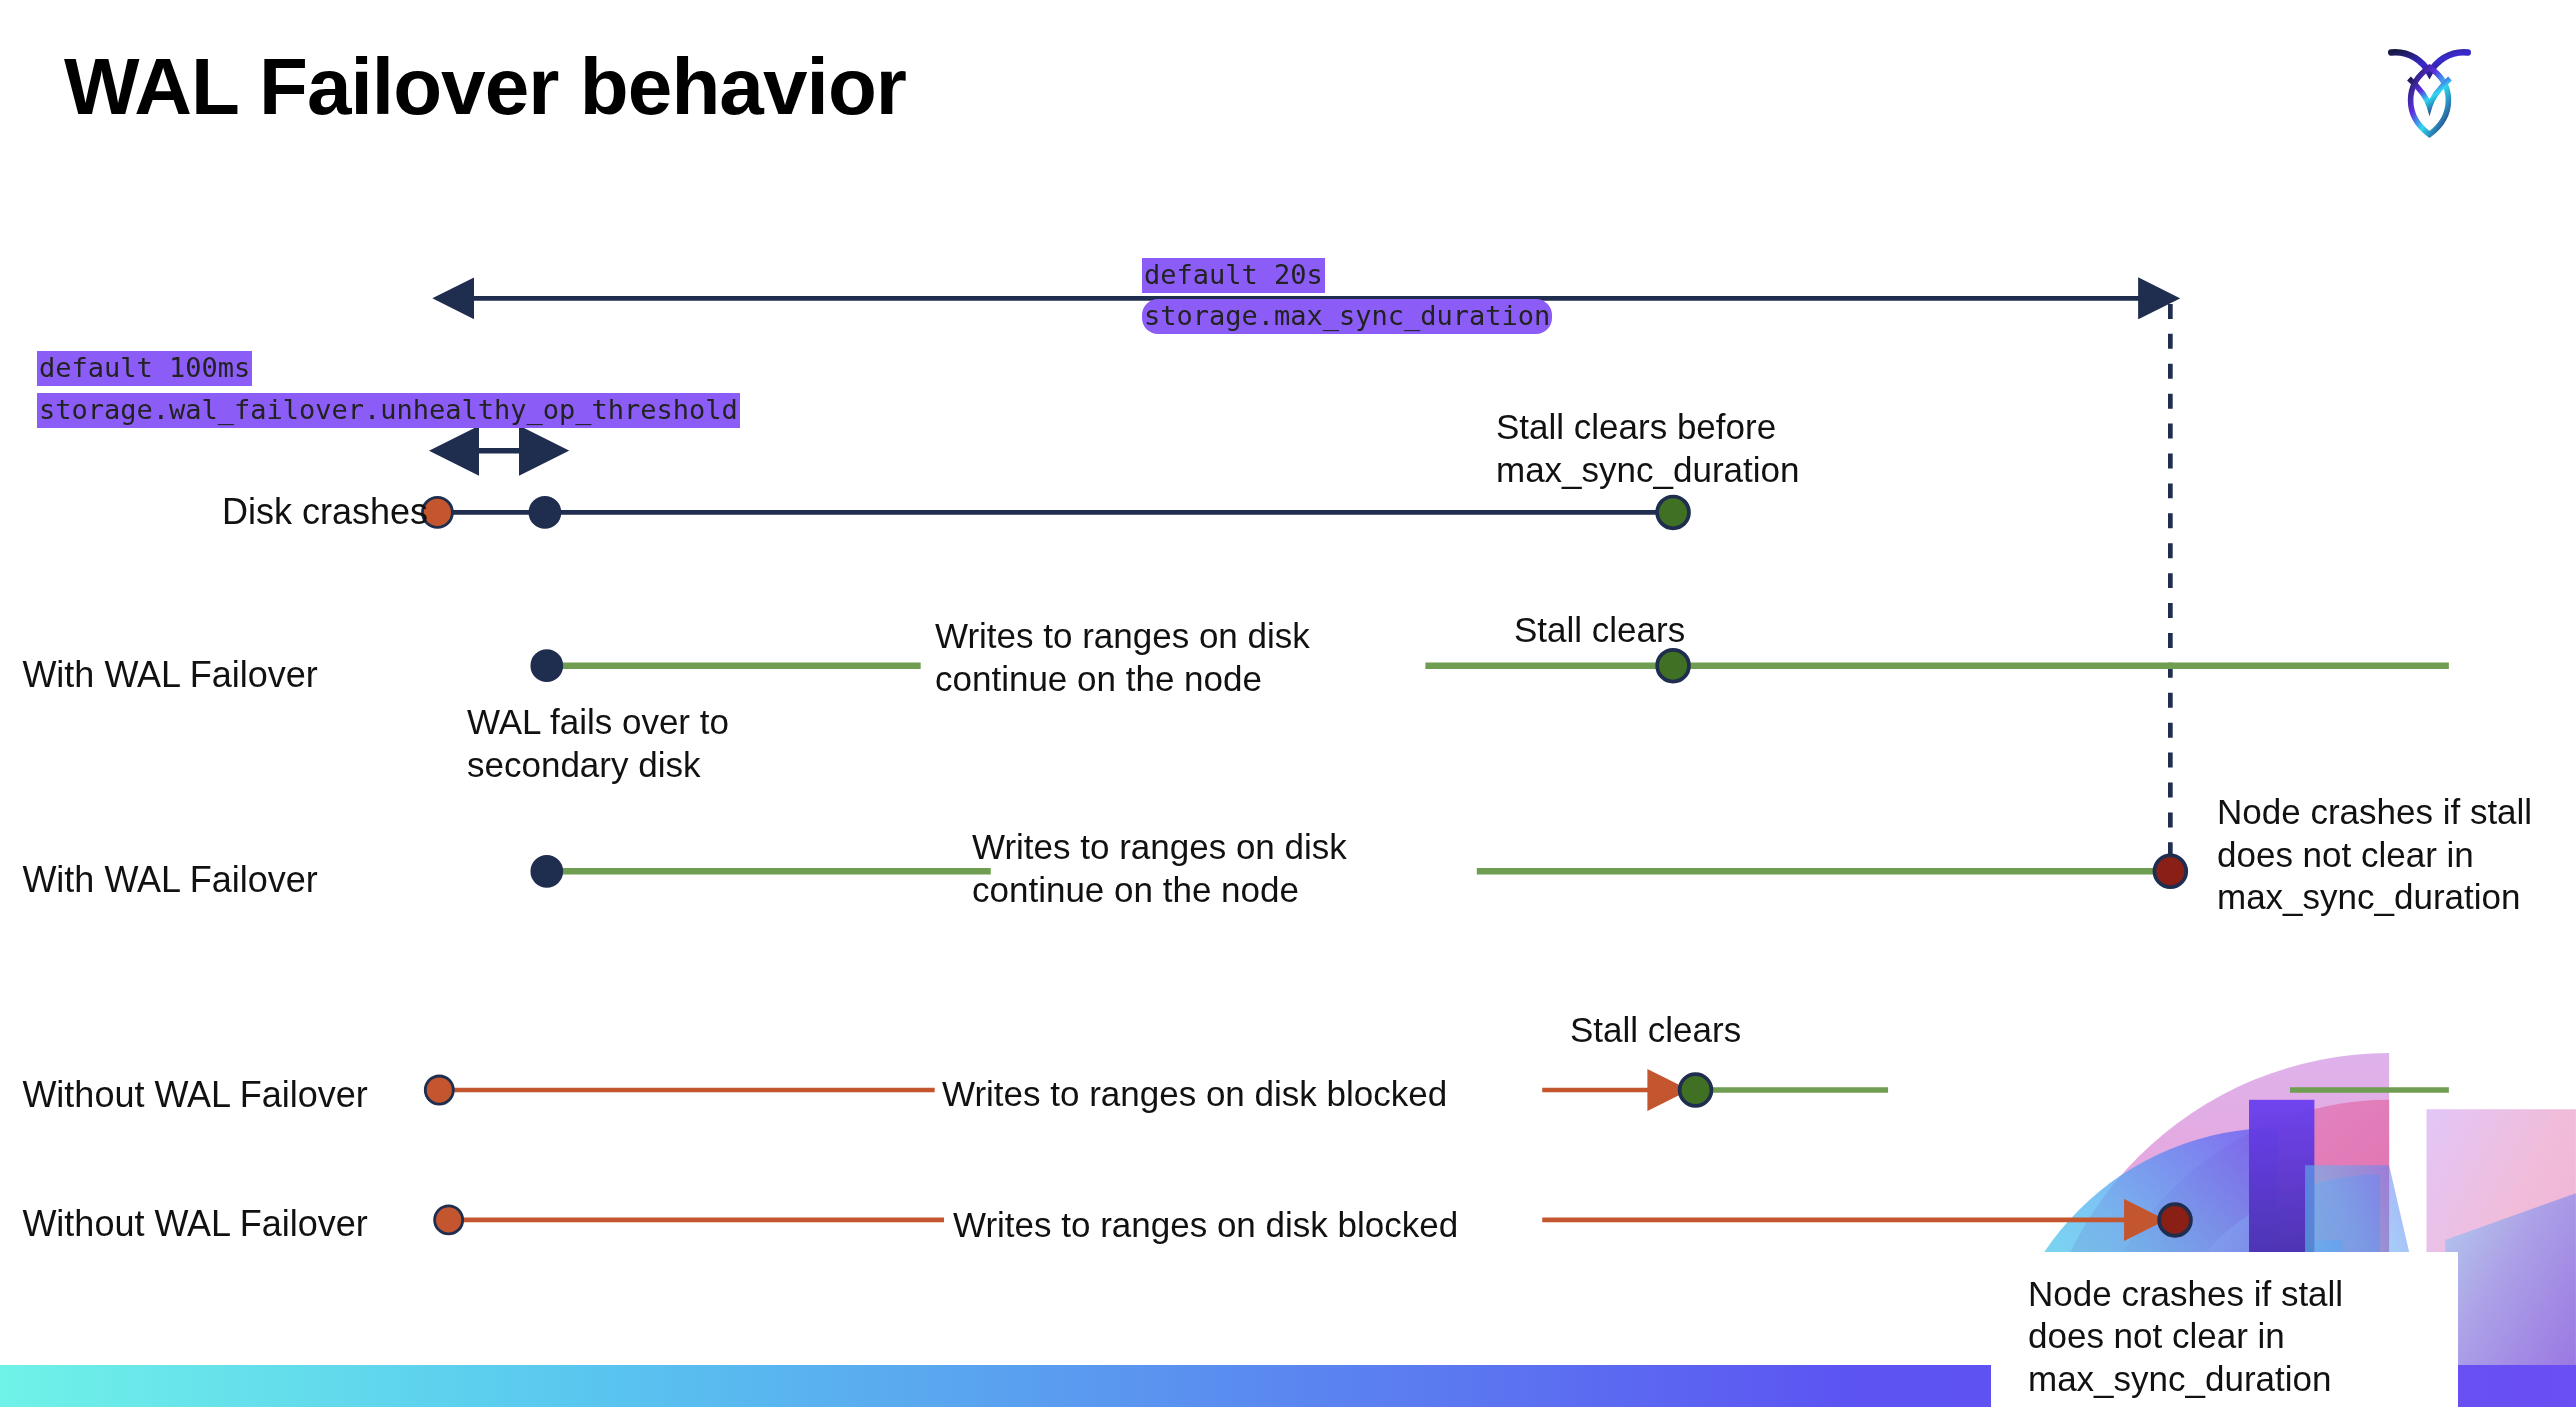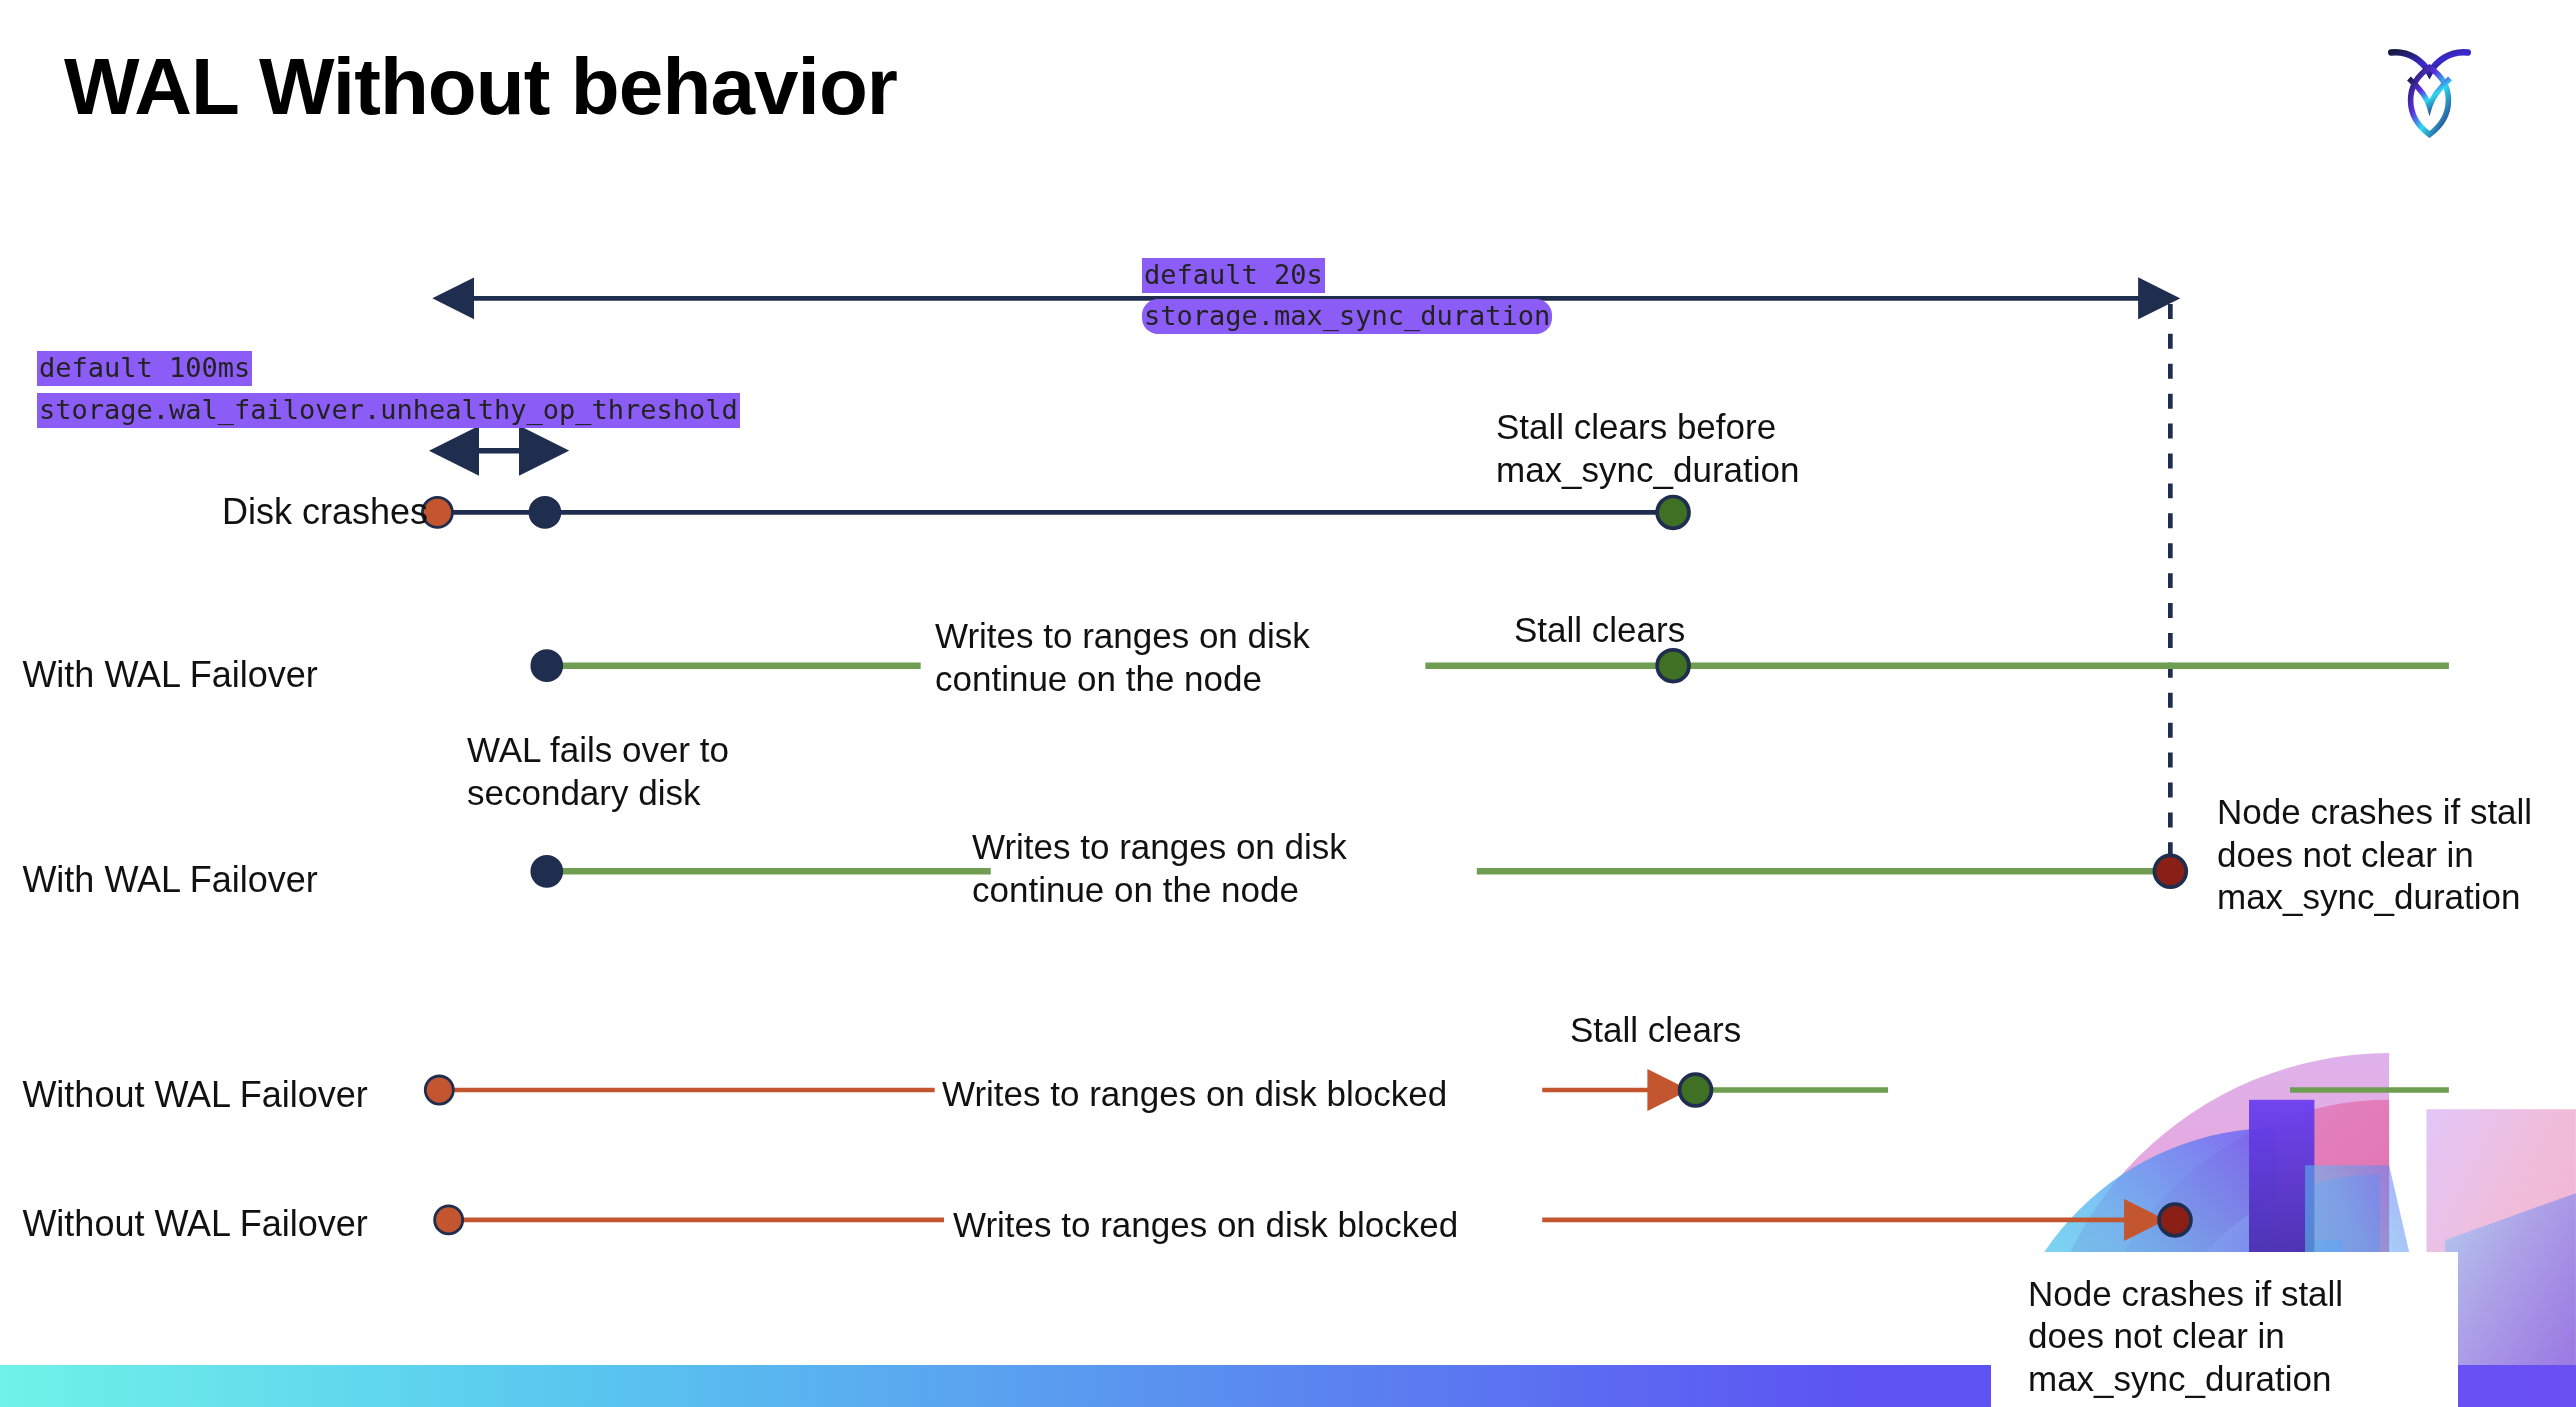--- a/index.html
+++ b/index.html
@@ -137,7 +137,7 @@
     </svg>
   </div>
 
-  <div id="title">WAL Without behavior</div>
+  <div id="title">WAL Failover behavior</div>
 
   <svg id="diagram" width="2576" height="1408" viewBox="0 0 2756 1506" style="position:absolute;left:0;top:0;pointer-events:none;" xmlns="http://www.w3.org/2000/svg">
     <defs>

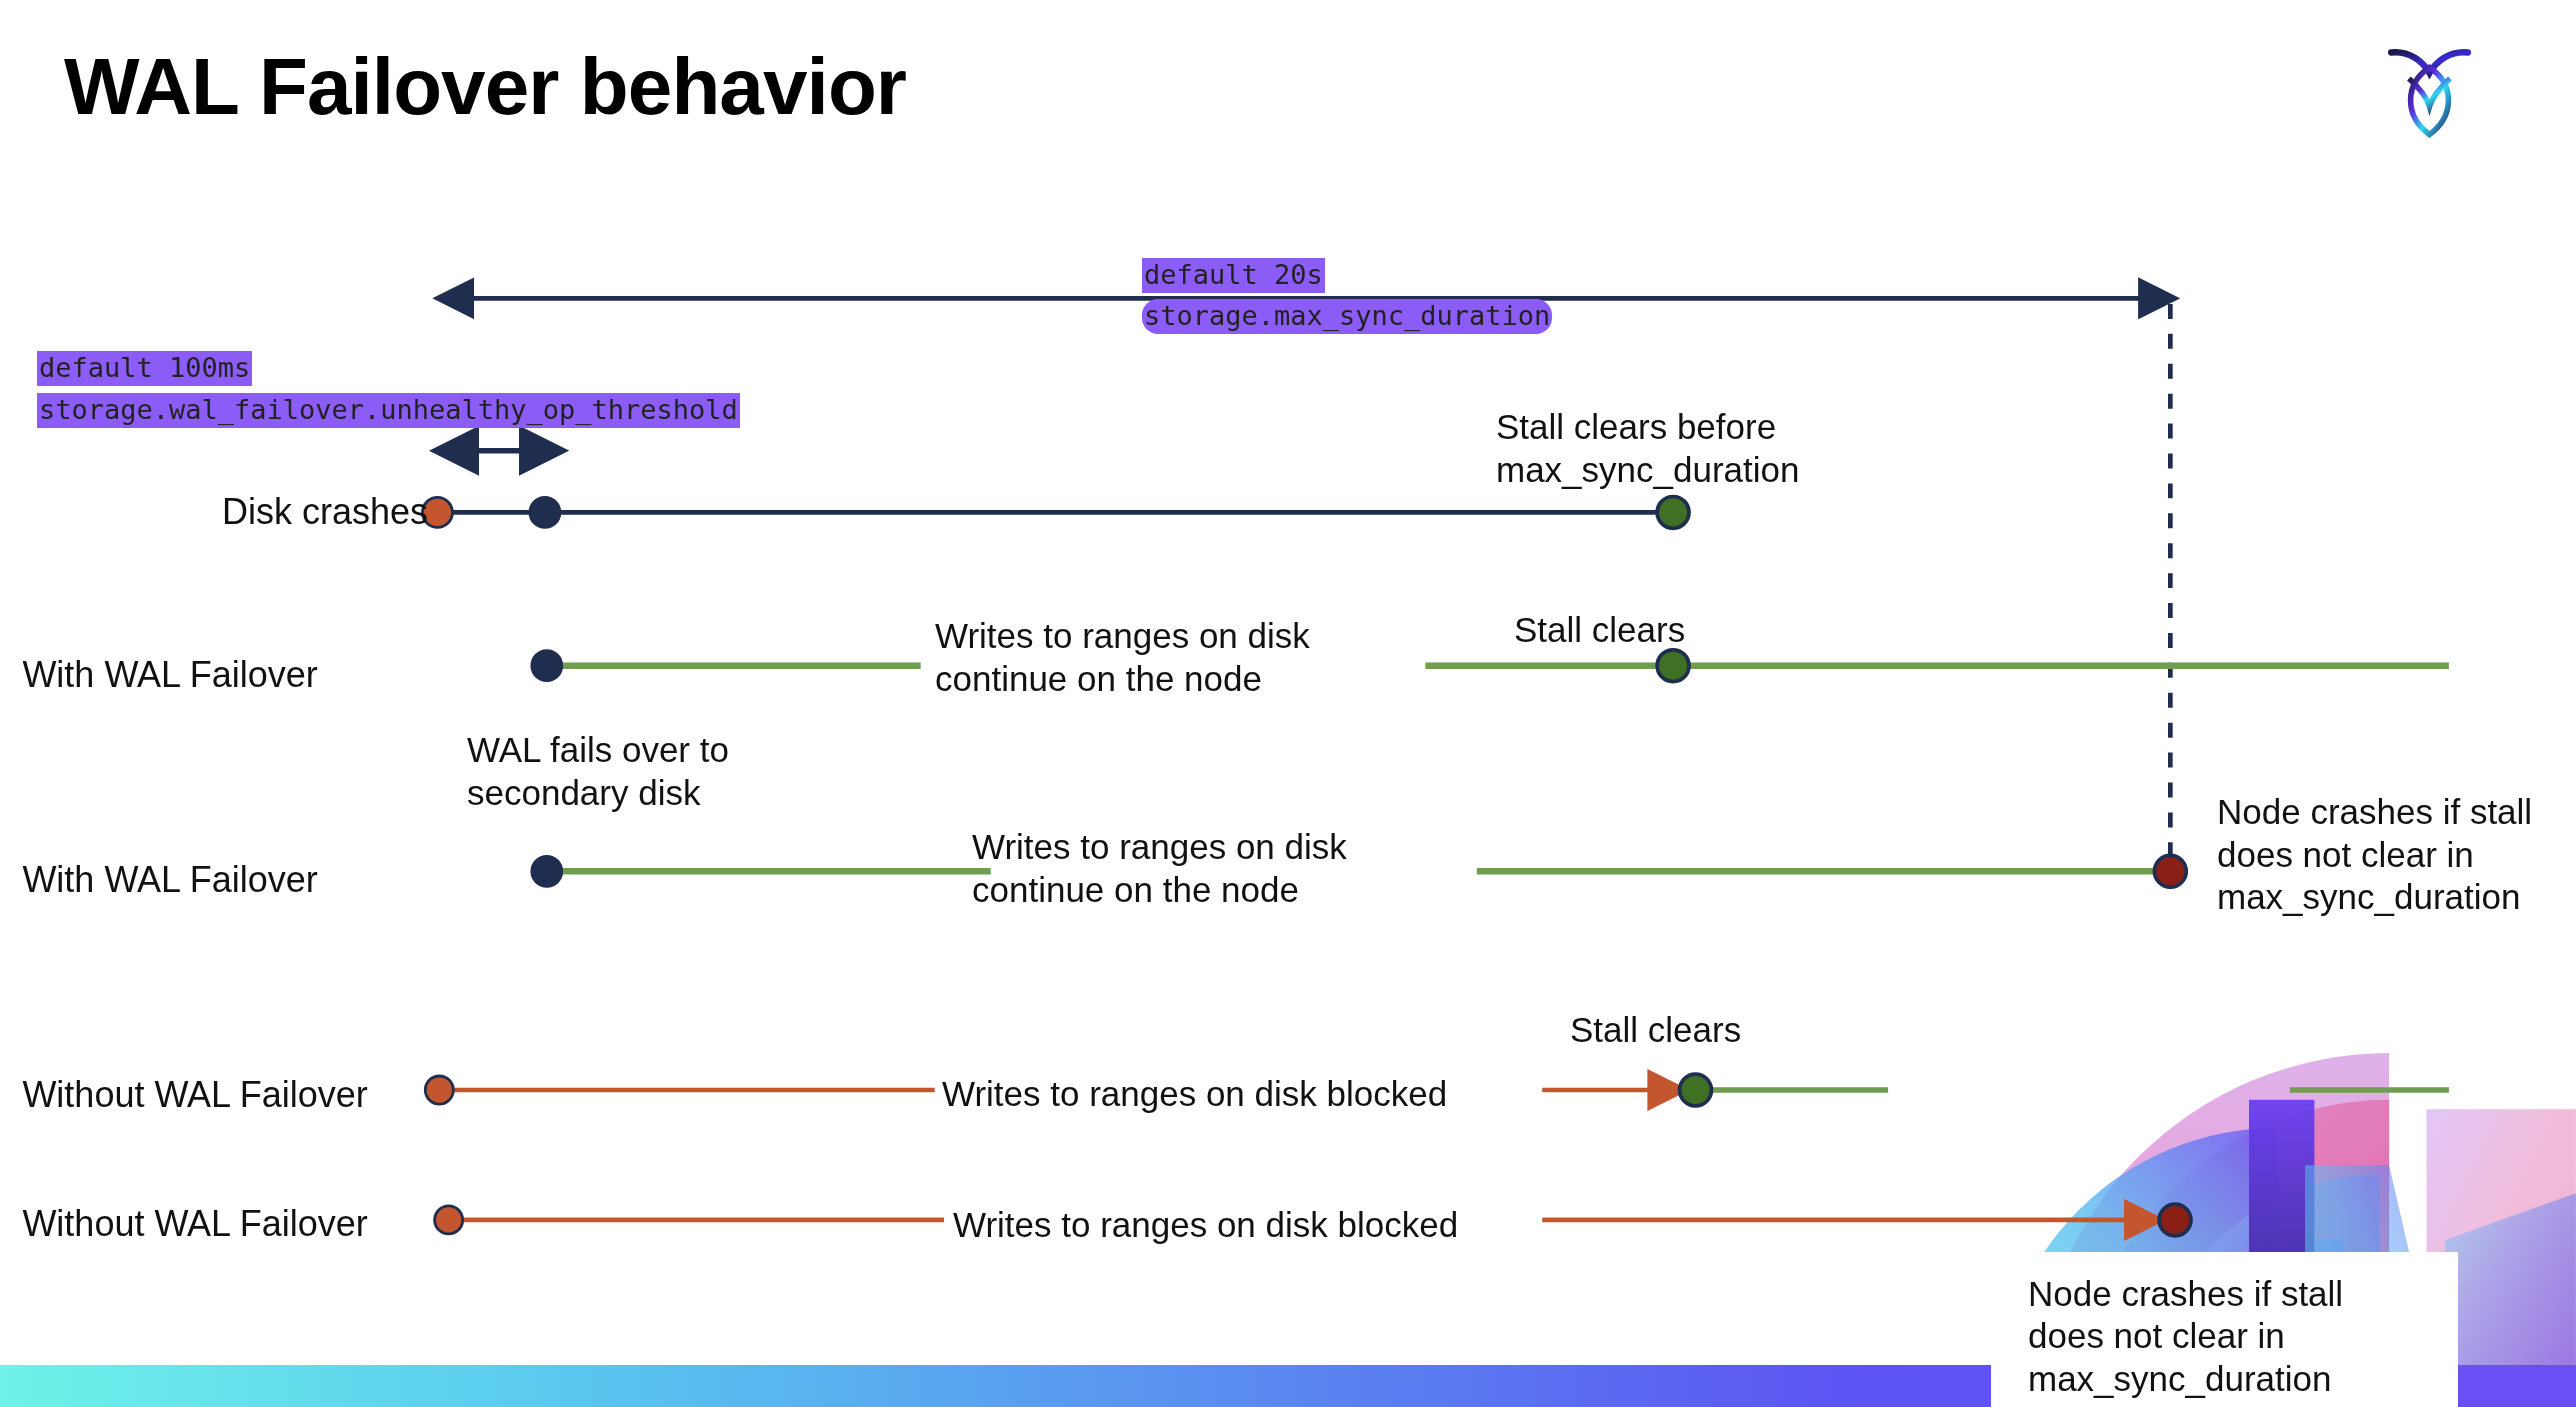--- a/index.html
+++ b/index.html
@@ -220,7 +220,7 @@
 
   <div class="note" style="left:1514px;top:609px;width:318px;">Stall clears</div>
 
-  <div class="note" style="left:467px;top:701px;width:393px;margin-top:28px;">WAL fails over to
+  <div class="note" style="left:467px;top:701px;width:393px;">WAL fails over to
 secondary disk</div>
 
 

